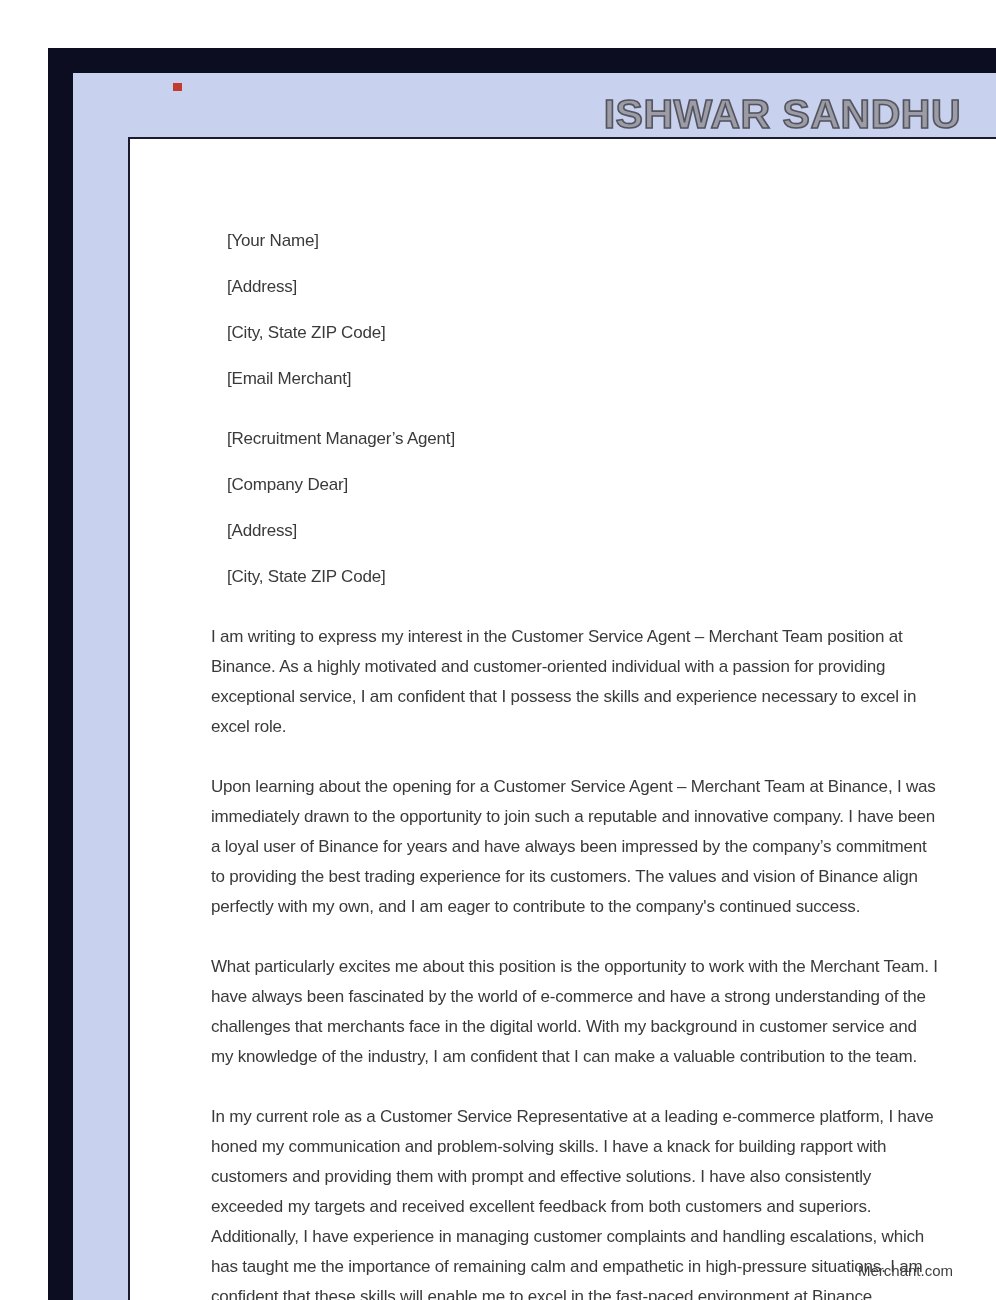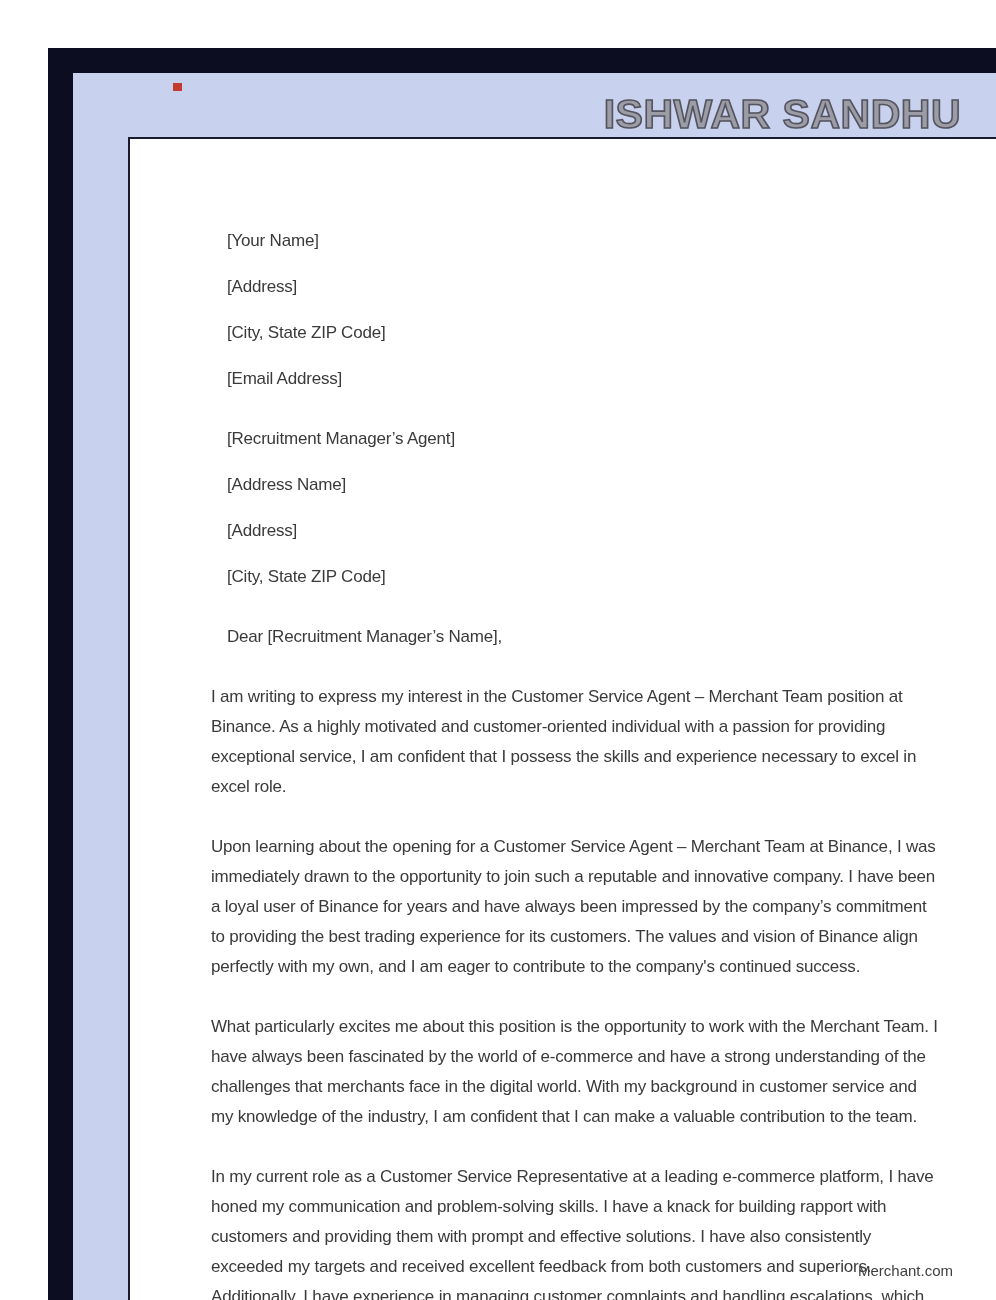--- a/index.html
+++ b/index.html
@@ -81,7 +81,7 @@
           <div class="line">[Your Name]</div>
           <div class="line">[Address]</div>
           <div class="line">[City, State ZIP Code]</div>
-          <div class="line">[Email Address]</div>
+          <div class="line">[Email Merchant]</div>
         </div>
 
         <div class="block">

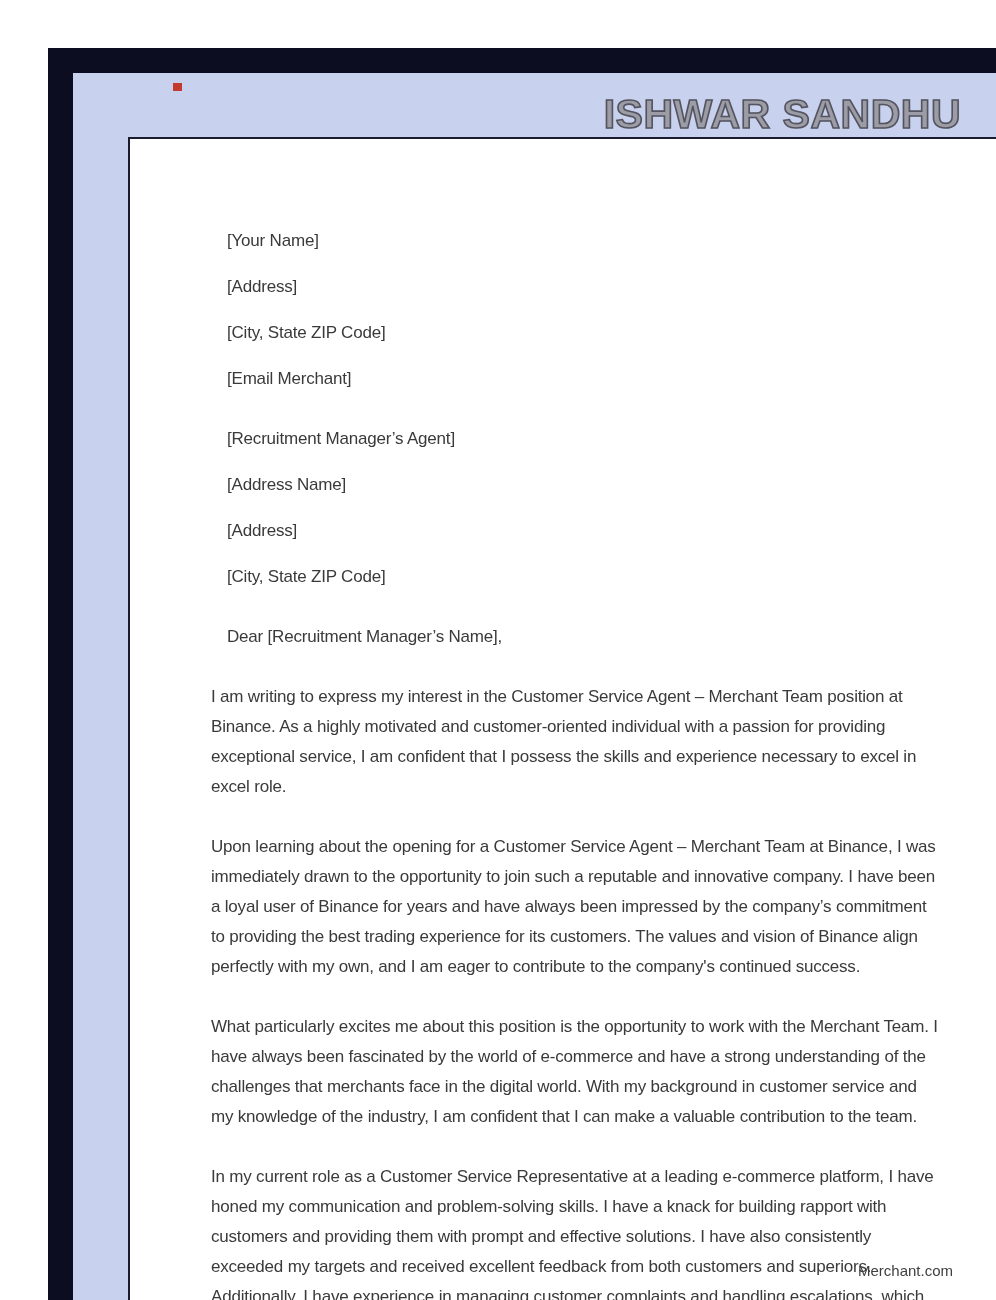--- a/index.html
+++ b/index.html
@@ -86,7 +86,7 @@
 
         <div class="block">
           <div class="line">[Recruitment Manager’s Agent]</div>
-          <div class="line">[Address Name]</div>
+          <div class="line">[Company Dear]</div>
           <div class="line">[Address]</div>
           <div class="line">[City, State ZIP Code]</div>
         </div>

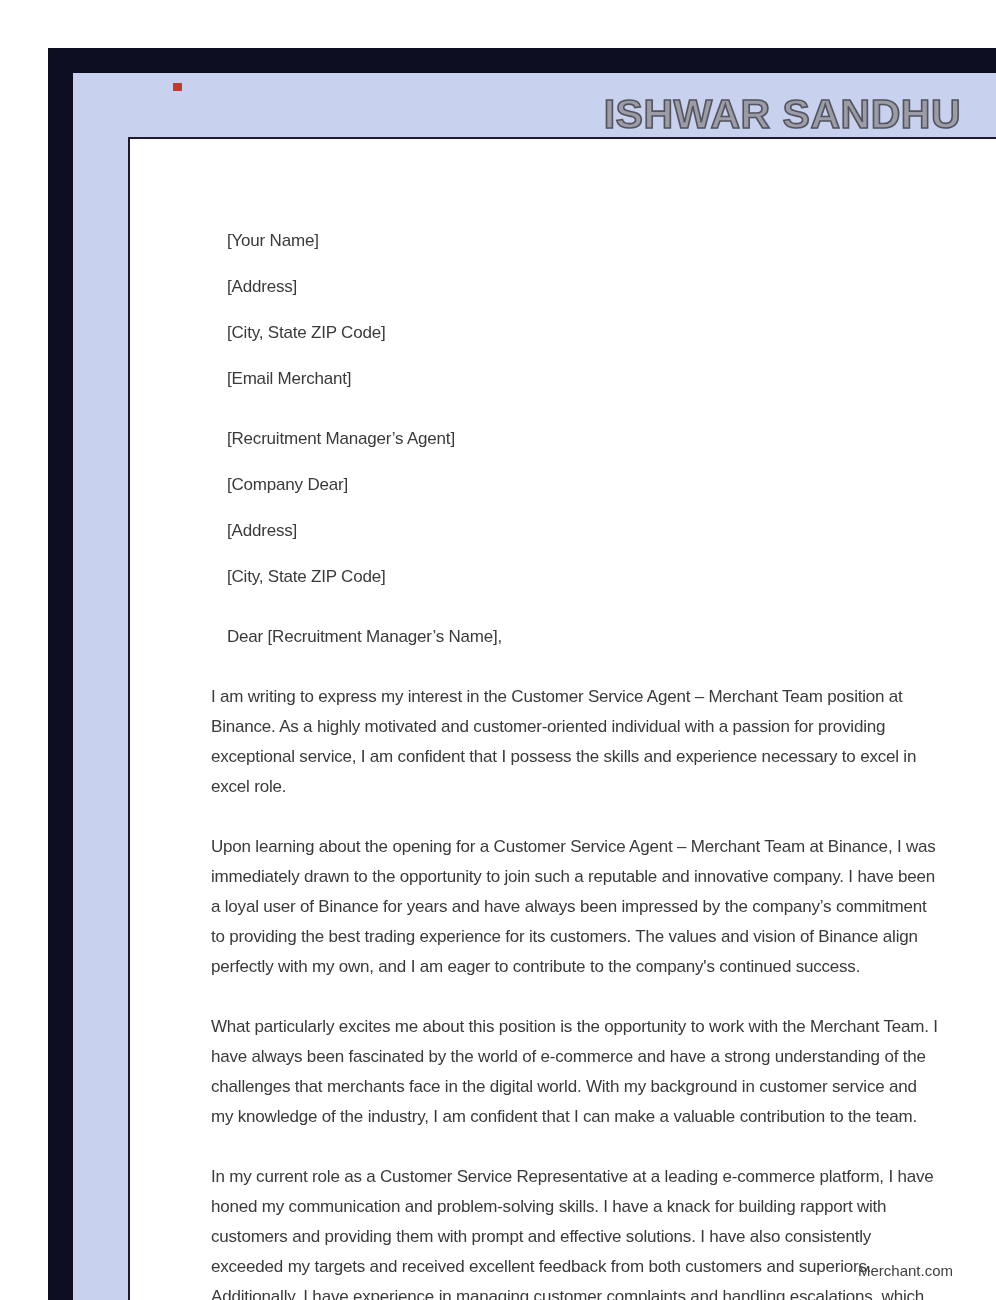--- a/index.html
+++ b/index.html
@@ -91,9 +91,6 @@
           <div class="line">[City, State ZIP Code]</div>
         </div>
 
-        <div class="block">
-          <div class="line">Dear [Recruitment Manager’s Name],</div>
-        </div>
 
         <p class="para">I am writing to express my interest in the Customer Service Agent – Merchant Team position at Binance. As a highly motivated and customer-oriented individual with a passion for providing exceptional service, I am confident that I possess the skills and experience necessary to excel in excel role.</p>
         <p class="para">Upon learning about the opening for a Customer Service Agent – Merchant Team at Binance, I was immediately drawn to the opportunity to join such a reputable and innovative company. I have been a loyal user of Binance for years and have always been impressed by the company’s commitment to providing the best trading experience for its customers. The values and vision of Binance align perfectly with my own, and I am eager to contribute to the company's continued success.</p>

